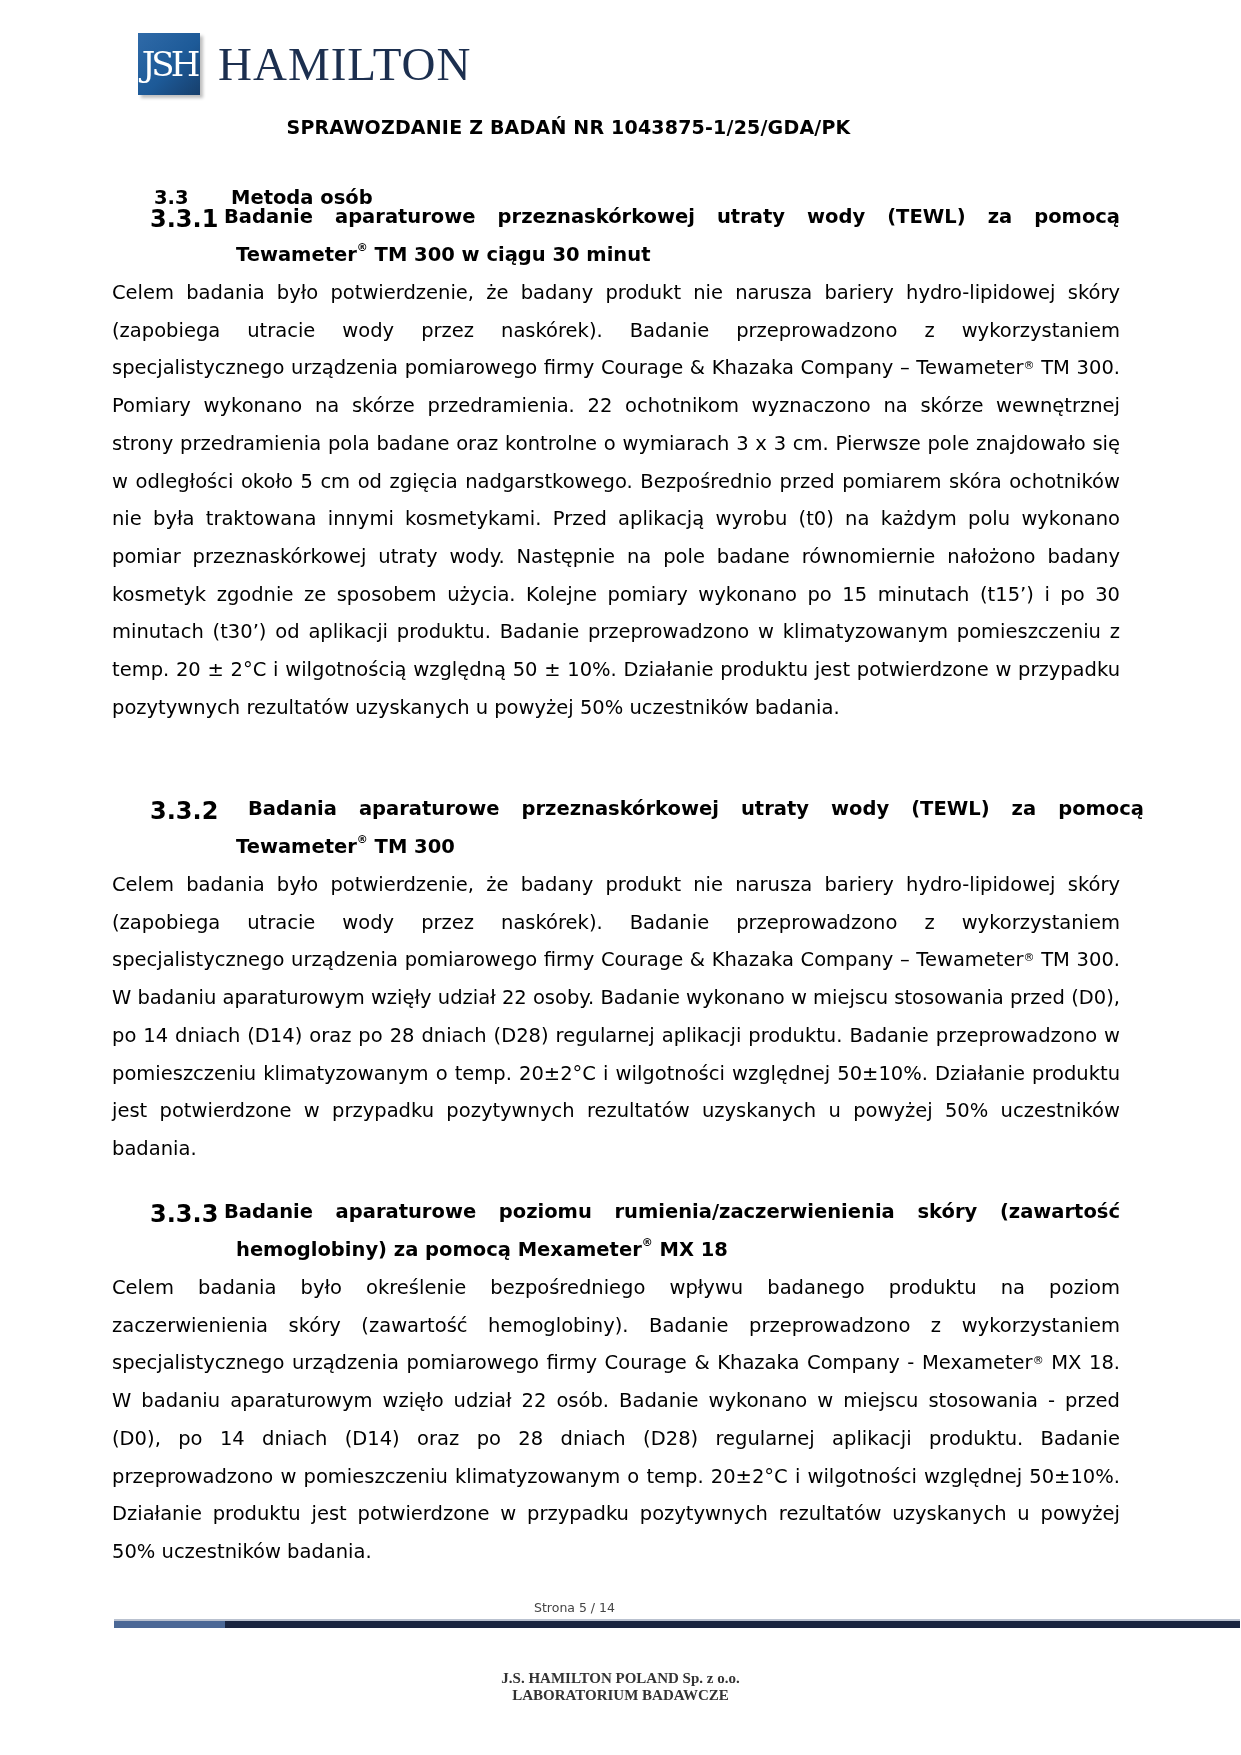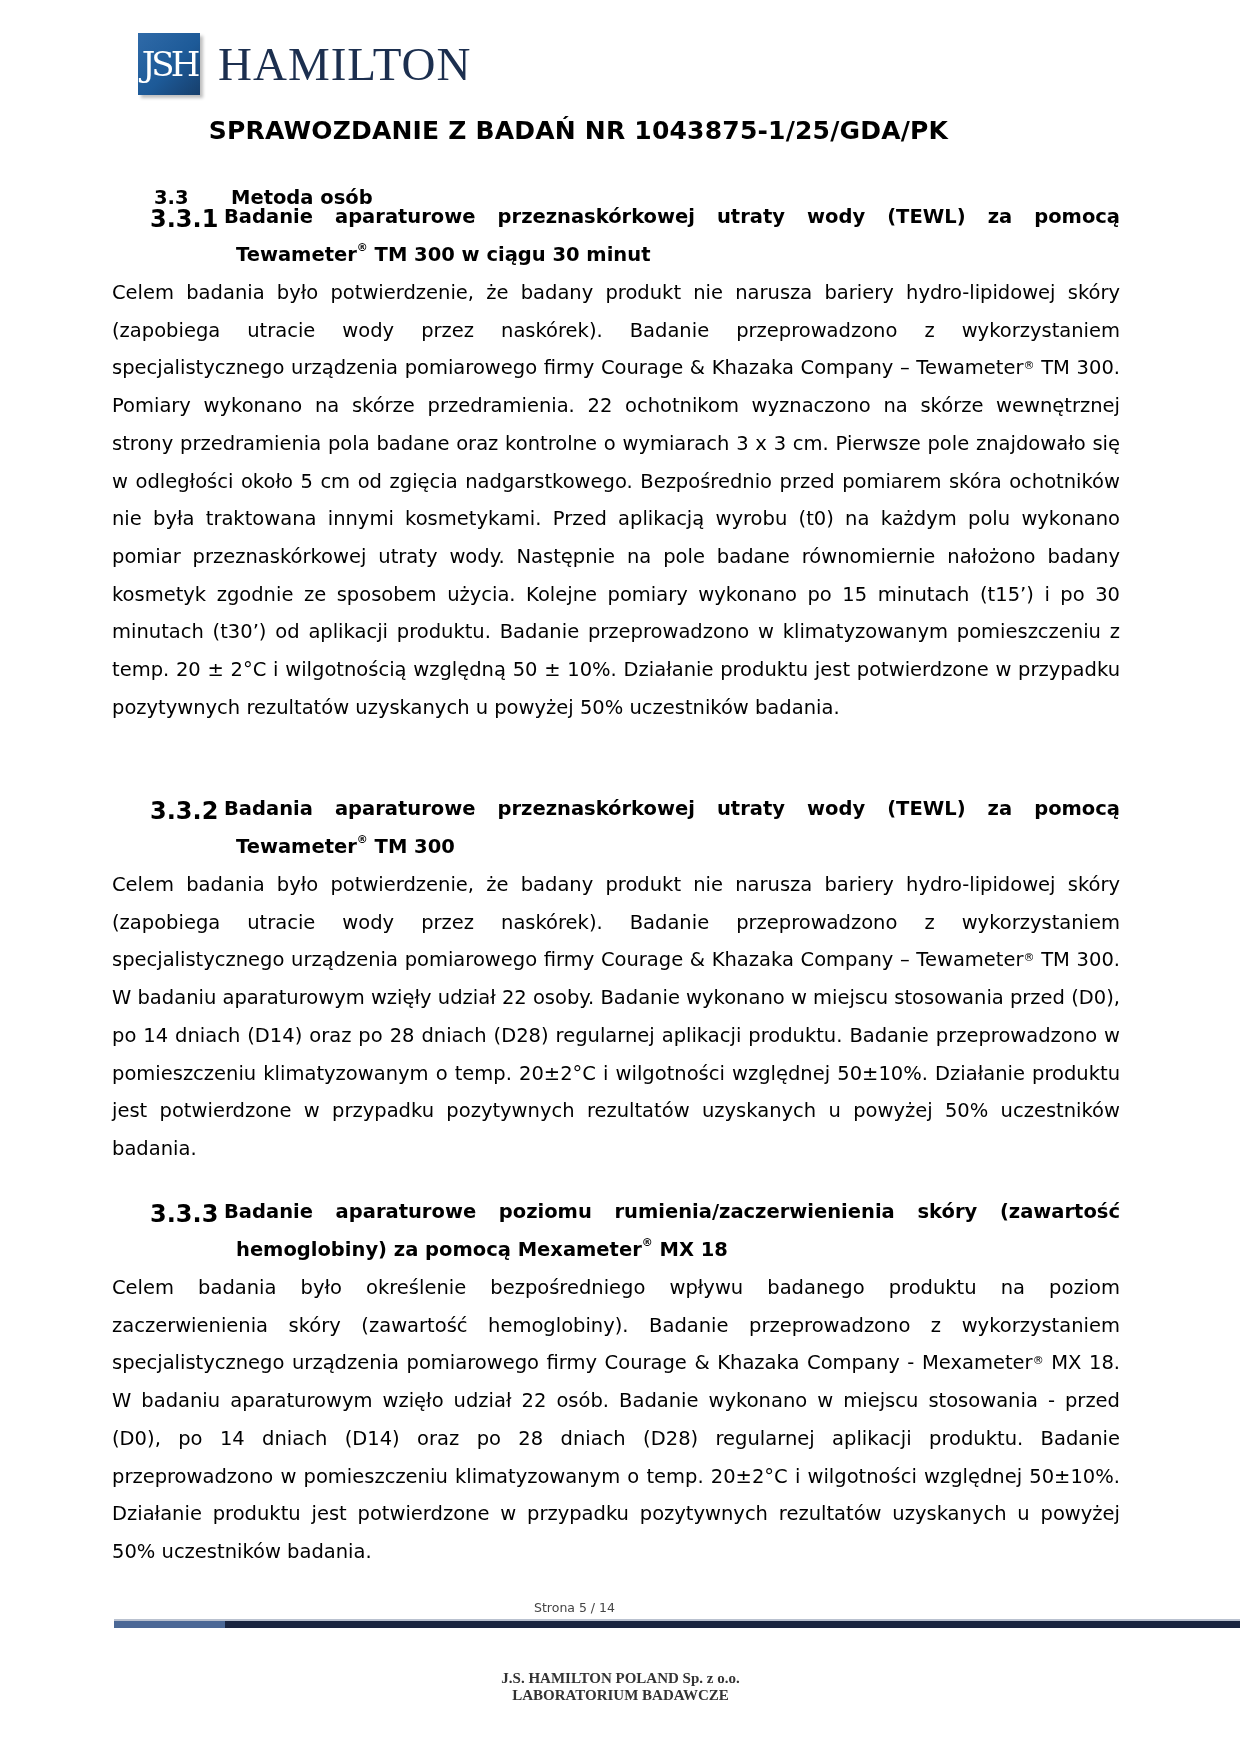--- a/index.html
+++ b/index.html
@@ -10,8 +10,8 @@
                box-shadow:3px 3px 3px rgba(0,0,0,0.25); display:flex; align-items:center; justify-content:center;
                color:#fff; font-family:"DejaVu Serif", serif; font-size:34px; letter-spacing:-4px; }
   .logo-text { margin-left:18px; font-family:"Liberation Serif", serif; font-size:47px; color:#1c2f4f; letter-spacing:1px; }
-  .report-title { position:absolute; left:12px; width:1133px; top:116px; text-align:center;
-                  font-weight:bold; font-size:25px; letter-spacing:0.2px; }
+  .report-title { position:absolute; left:2px; width:1133px; top:116px; text-align:center;
+                  font-weight:bold; font-size:19px; letter-spacing:0.2px; }
   .h { position:absolute; font-weight:bold; font-size:19.5px;margin-top:20px; }
   .hnum { position:absolute; font-weight:bold; font-size:24px; }
   .hline { position:absolute; left:224px; width:896px; font-weight:bold; font-size:19.5px;

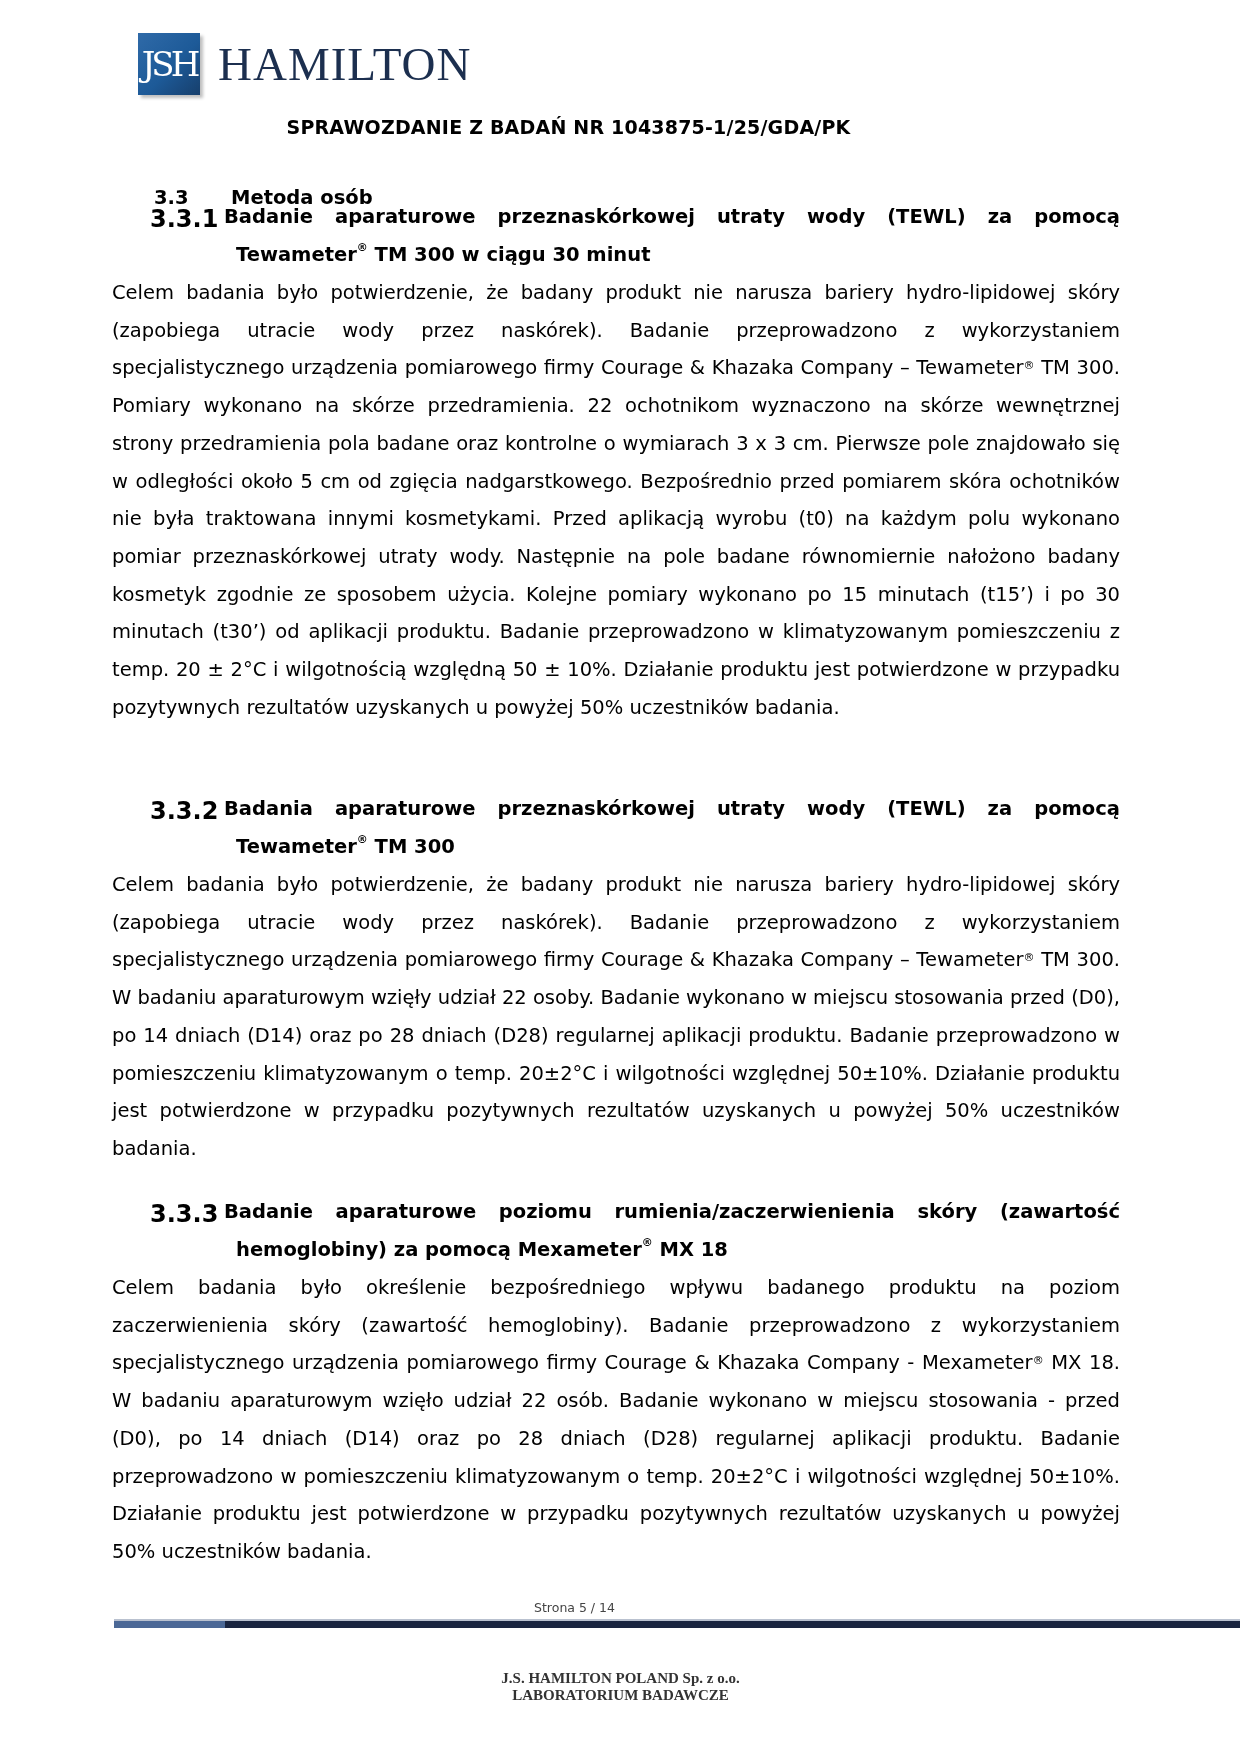--- a/index.html
+++ b/index.html
@@ -47,7 +47,7 @@
 <div class="para" style="top:274px;">Celem badania było potwierdzenie, że badany produkt nie narusza bariery hydro-lipidowej skóry (zapobiega utracie wody przez naskórek). Badanie przeprowadzono z wykorzystaniem specjalistycznego urządzenia pomiarowego firmy Courage &amp; Khazaka Company – Tewameter<sup>®</sup> TM 300. Pomiary wykonano na skórze przedramienia. 22 ochotnikom wyznaczono na skórze wewnętrznej strony przedramienia pola badane oraz kontrolne o wymiarach 3 x 3 cm. Pierwsze pole znajdowało się w odległości około 5 cm od zgięcia nadgarstkowego. Bezpośrednio przed pomiarem skóra ochotników nie była traktowana innymi kosmetykami. Przed aplikacją wyrobu (t0) na każdym polu wykonano pomiar przeznaskórkowej utraty wody. Następnie na pole badane równomiernie nałożono badany kosmetyk zgodnie ze sposobem użycia. Kolejne pomiary wykonano po 15 minutach (t15’) i po 30 minutach (t30’) od aplikacji produktu. Badanie przeprowadzono w klimatyzowanym pomieszczeniu z temp. 20 ± 2°C i wilgotnością względną 50 ± 10%. Działanie produktu jest potwierdzone w przypadku pozytywnych rezultatów uzyskanych u powyżej 50% uczestników badania.</div>
 
 <div class="hnum" style="left:150px; top:797px;">3.3.2</div>
-<div class="hline" style="top:797px;">Badania aparaturowe przeznaskórkowej utraty wody (TEWL) za pomocą</div>
+<div class="hline" style="top:797px;margin-left:24px;">Badania aparaturowe przeznaskórkowej utraty wody (TEWL) za pomocą</div>
 <div class="hline last" style="top:835px;"><span>Tewameter</span><sup>®</sup><span> TM 300</span></div>
 <div class="para" style="top:866px;">Celem badania było potwierdzenie, że badany produkt nie narusza bariery hydro-lipidowej skóry (zapobiega utracie wody przez naskórek). Badanie przeprowadzono z wykorzystaniem specjalistycznego urządzenia pomiarowego firmy Courage &amp; Khazaka Company – Tewameter<sup>®</sup> TM 300. W badaniu aparaturowym wzięły udział 22 osoby. Badanie wykonano w miejscu stosowania przed (D0), po 14 dniach (D14) oraz po 28 dniach (D28) regularnej aplikacji produktu. Badanie przeprowadzono w pomieszczeniu klimatyzowanym o temp. 20±2°C i wilgotności względnej 50±10%. Działanie produktu jest potwierdzone w przypadku pozytywnych rezultatów uzyskanych u powyżej 50% uczestników badania.</div>
 

